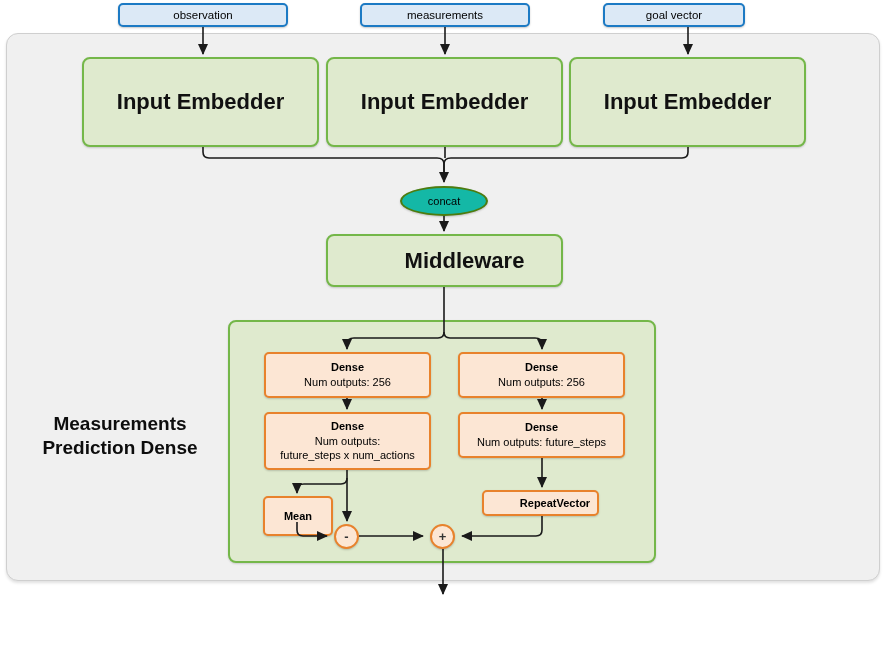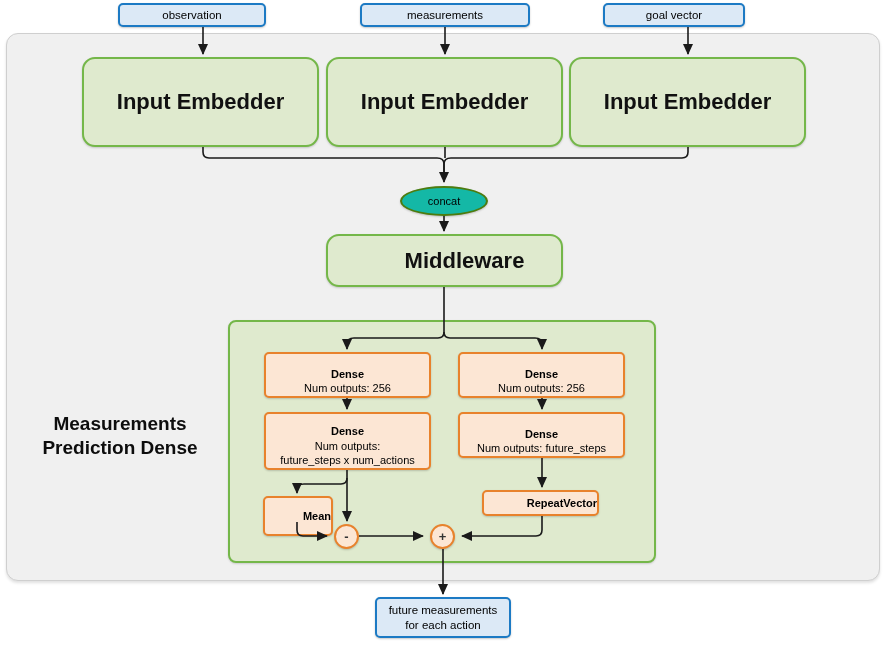--- a/index.html
+++ b/index.html
@@ -56,7 +56,7 @@
 
 <div id="stage">
 
-  <div class="node io" style="left:118px;top:3px;width:148px;height:24px;">
+  <div class="node io" style="left:118px;top:3px;width:170px;height:24px;">
     <span>observation</span>
   </div>
   <div class="node io" style="left:360px;top:3px;width:170px;height:24px;">

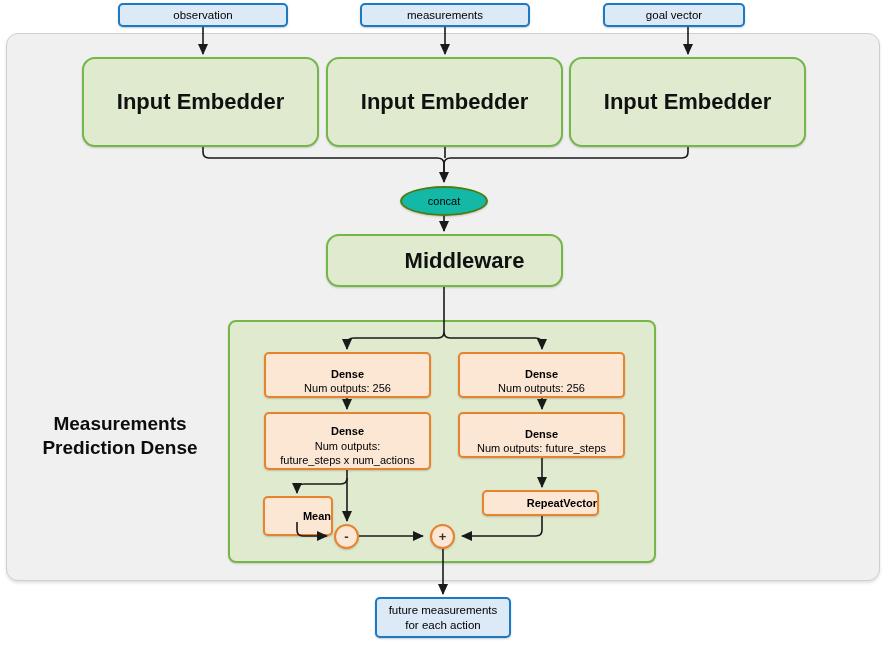--- a/index.html
+++ b/index.html
@@ -20,7 +20,7 @@
       box-shadow:0 1px 2px rgba(0,0,0,.22);}
 
   
-  .green{background:#dfeace;border:2px solid #74b749;border-radius:13px;
+  .green{background:#dfeace;border:2px solid #74b749;border-radius:8px;
          box-shadow:0 1px 2px rgba(0,0,0,.18);}
   .green.big{font-size:22px;font-weight:bold;color:#111;}
 

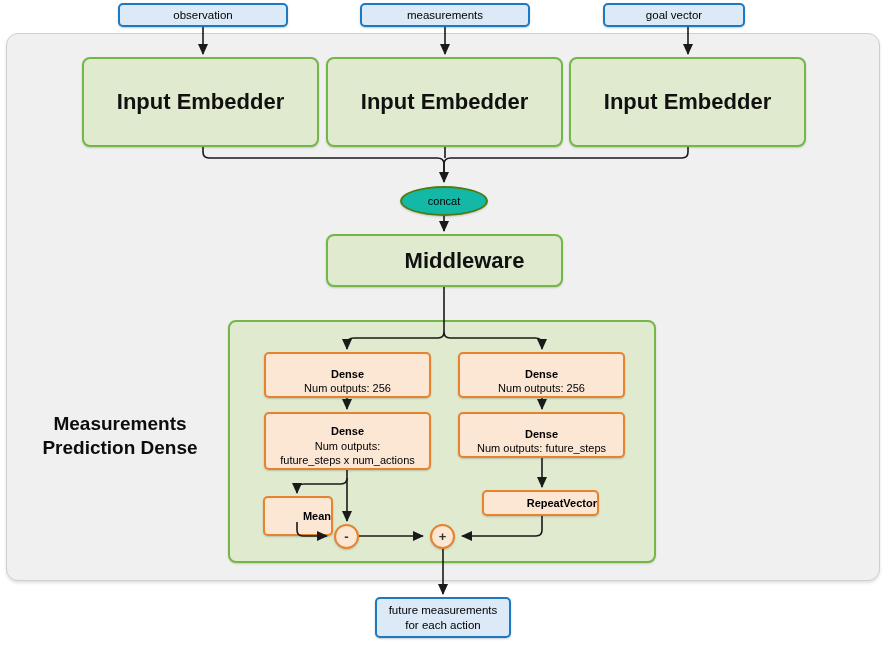--- a/index.html
+++ b/index.html
@@ -30,7 +30,7 @@
   
   .orange{background:#fce6d4;border:2px solid #e8822c;border-radius:5px;
           color:#000;font-size:11px;line-height:1.32;
-          box-shadow:0 1px 2px rgba(0,0,0,.18);justify-content:flex-end;}
+          box-shadow:0 1px 2px rgba(0,0,0,.18);}
   .orange b{font-weight:bold;}
 
   

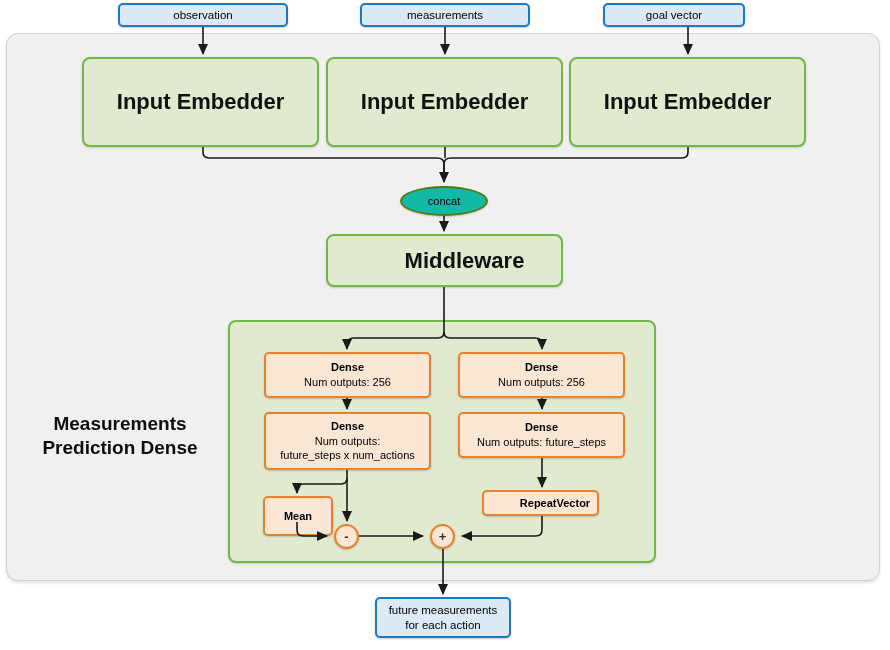--- a/index.html
+++ b/index.html
@@ -129,10 +129,6 @@
     <span>+</span>
   </div>
 
-  <div class="node io" style="left:375px;top:597px;width:136px;height:41px;flex-direction:column;">
-    <span>future measurements</span>
-    <span>for each action</span>
-  </div>
 
   <svg class="wires" viewBox="0 0 890 650">
     <defs>

